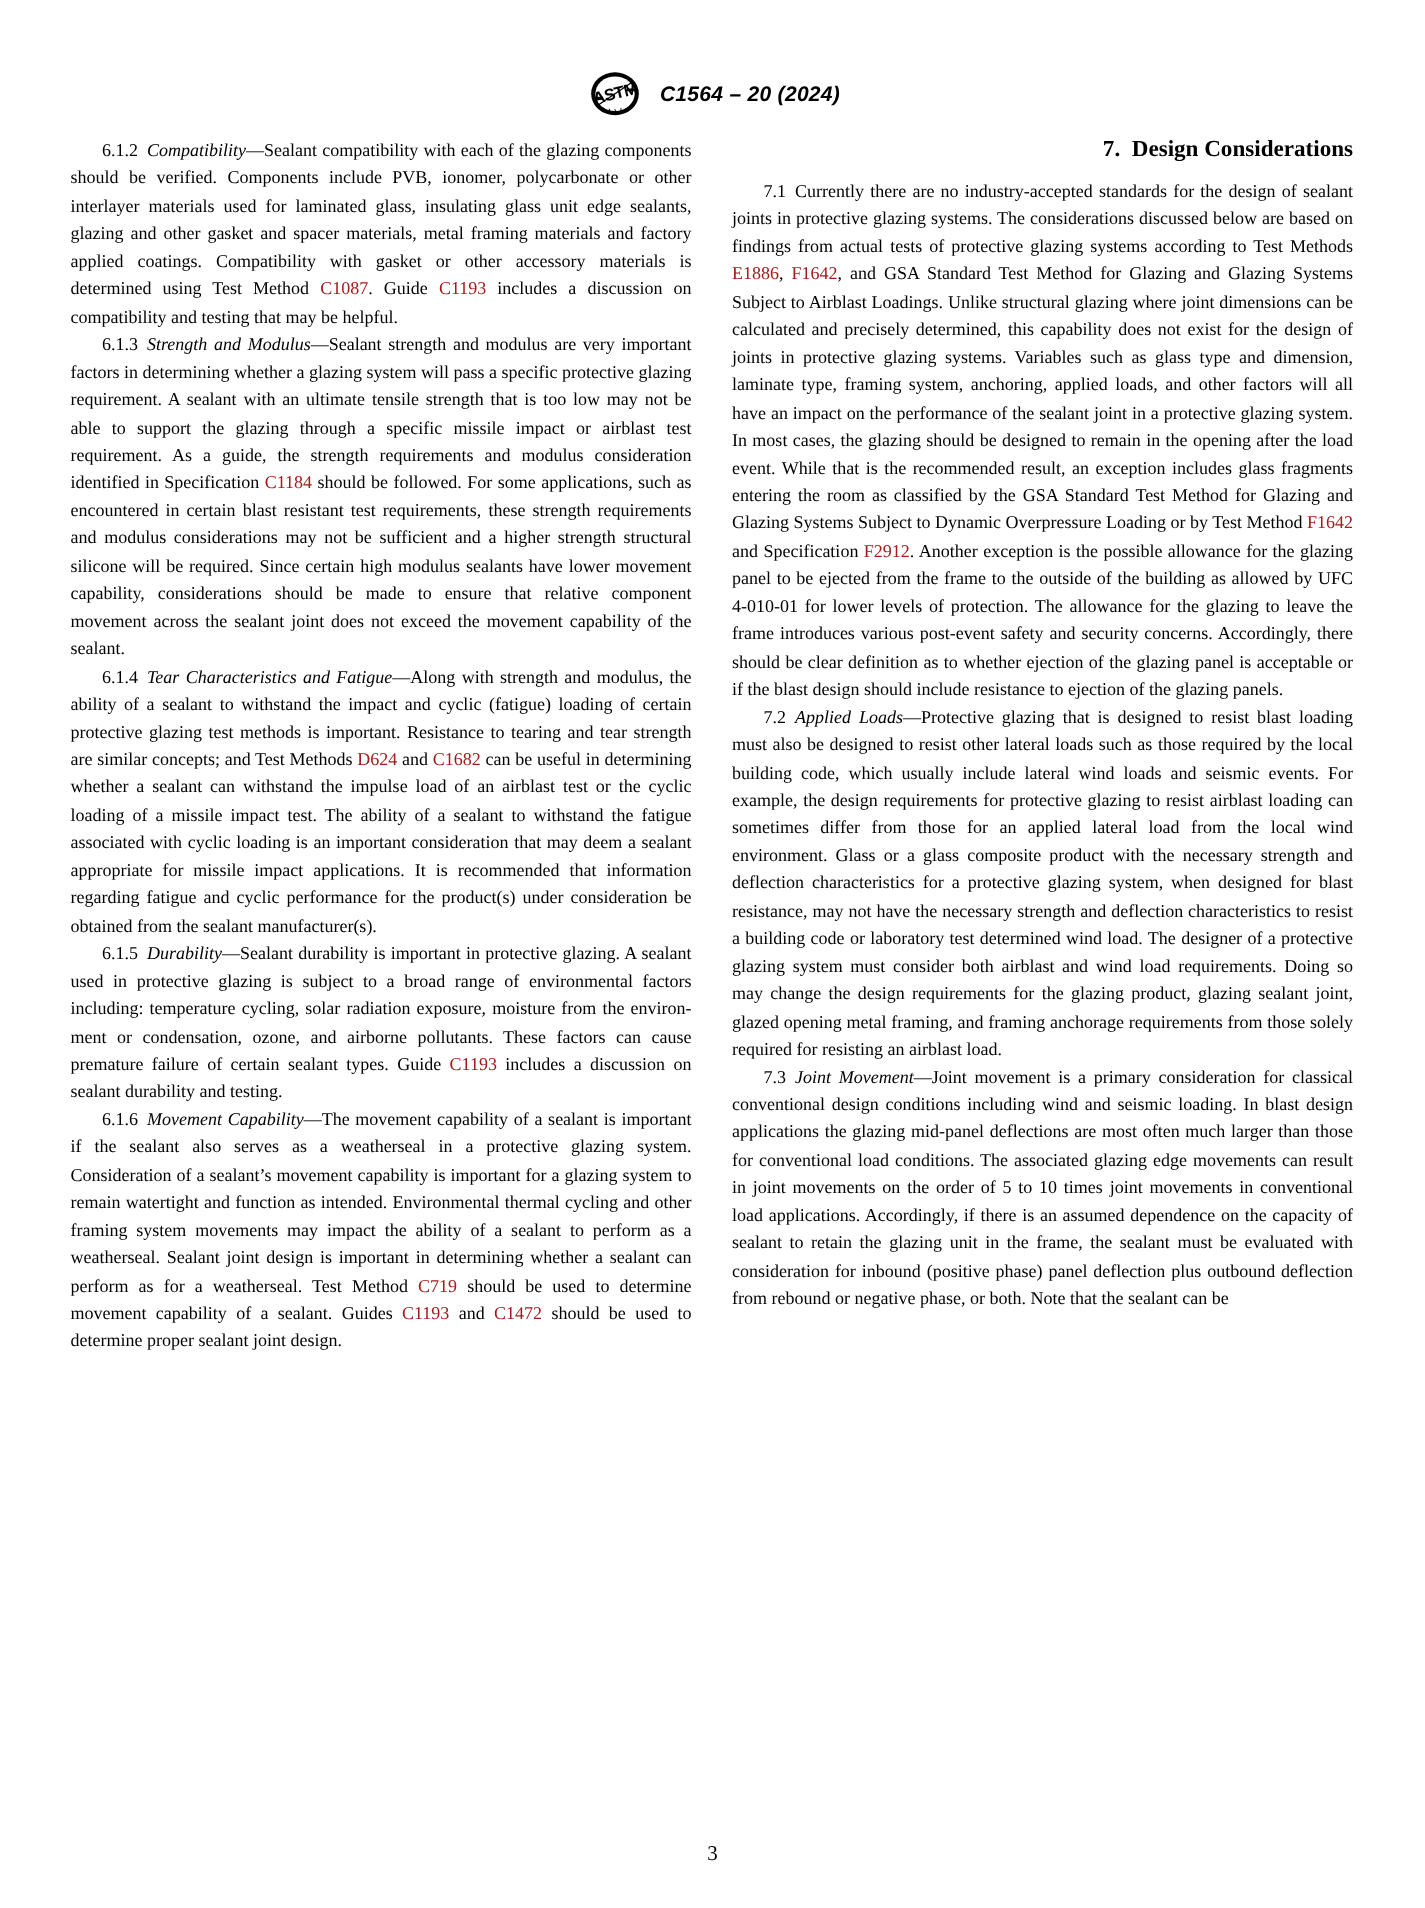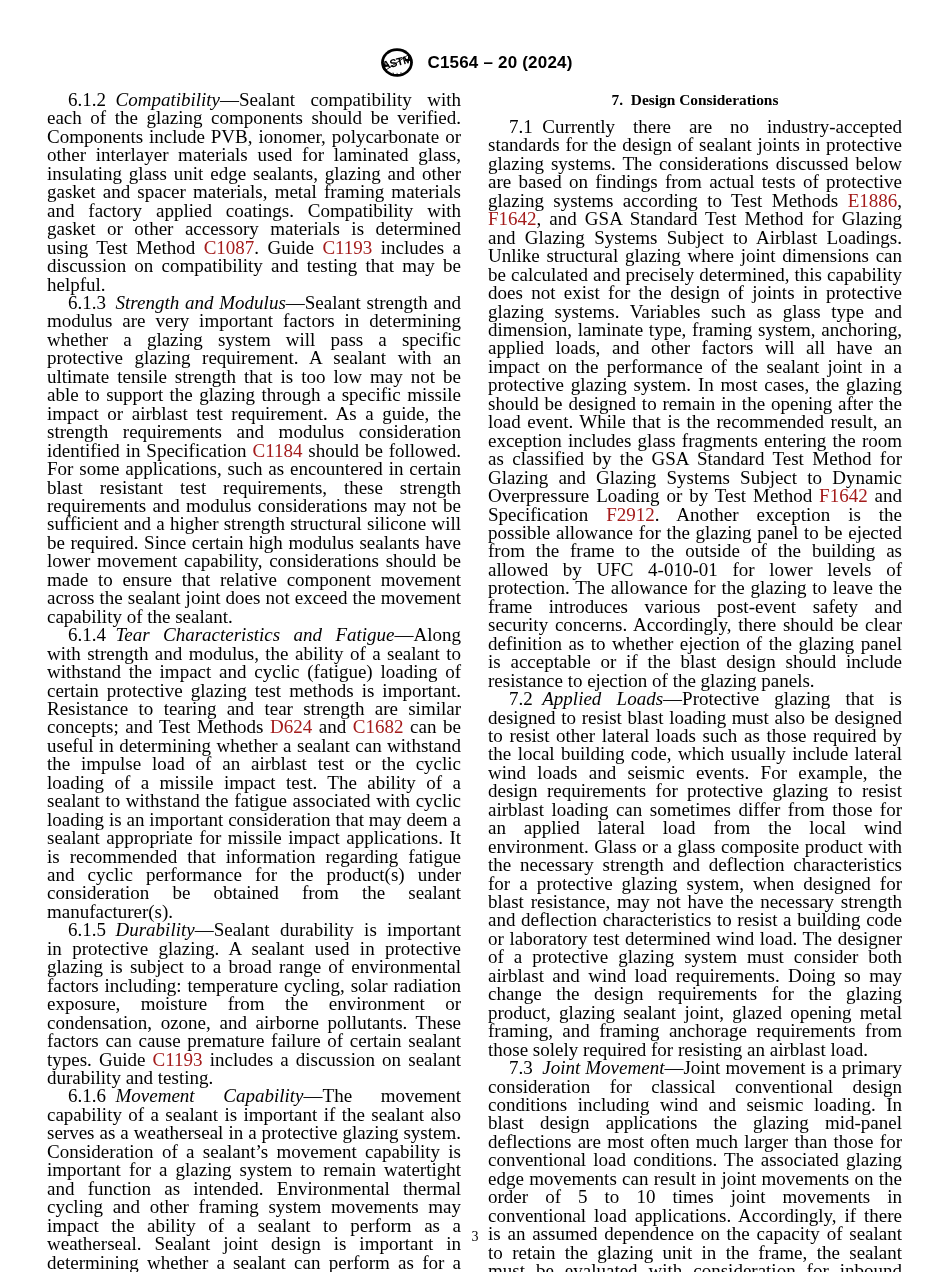--- a/index.html
+++ b/index.html
@@ -44,10 +44,11 @@
   .header-title {
     font-family: "Liberation Sans", "DejaVu Sans", sans-serif;
     font-weight: bold;
-    font-size: 17px;
+    font-size: 14px;
     letter-spacing: 0.2px;
     white-space: nowrap;
     line-height: 1;
+    font-style: italic;
   }
 
   

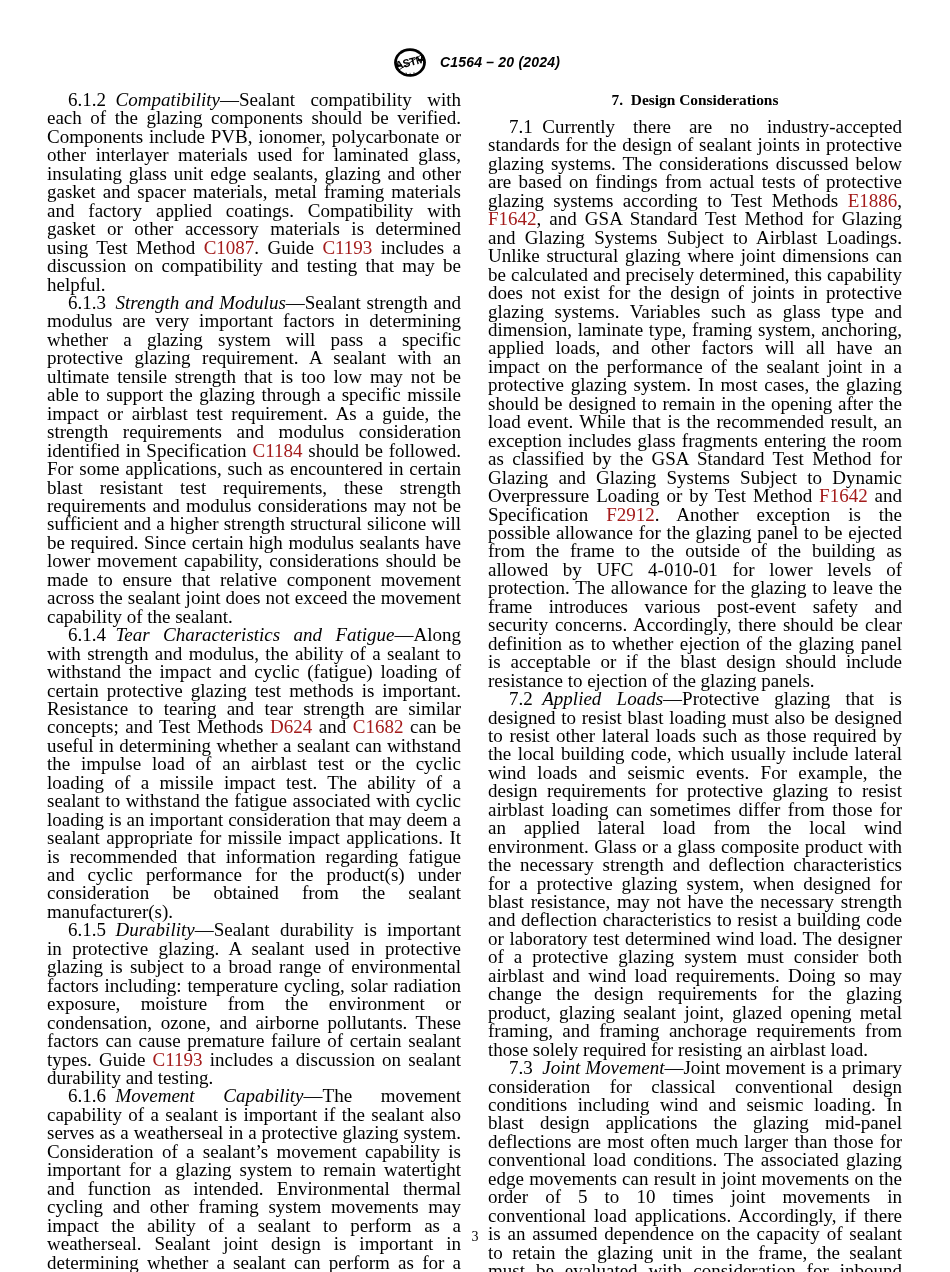--- a/index.html
+++ b/index.html
@@ -68,7 +68,7 @@
 
   p.para {
     margin: 0 0 0 0;
-    font-size: 19px;
+    font-size: 12px;
     line-height: 18.45px;
     text-align: justify;
     text-justify: inter-word;

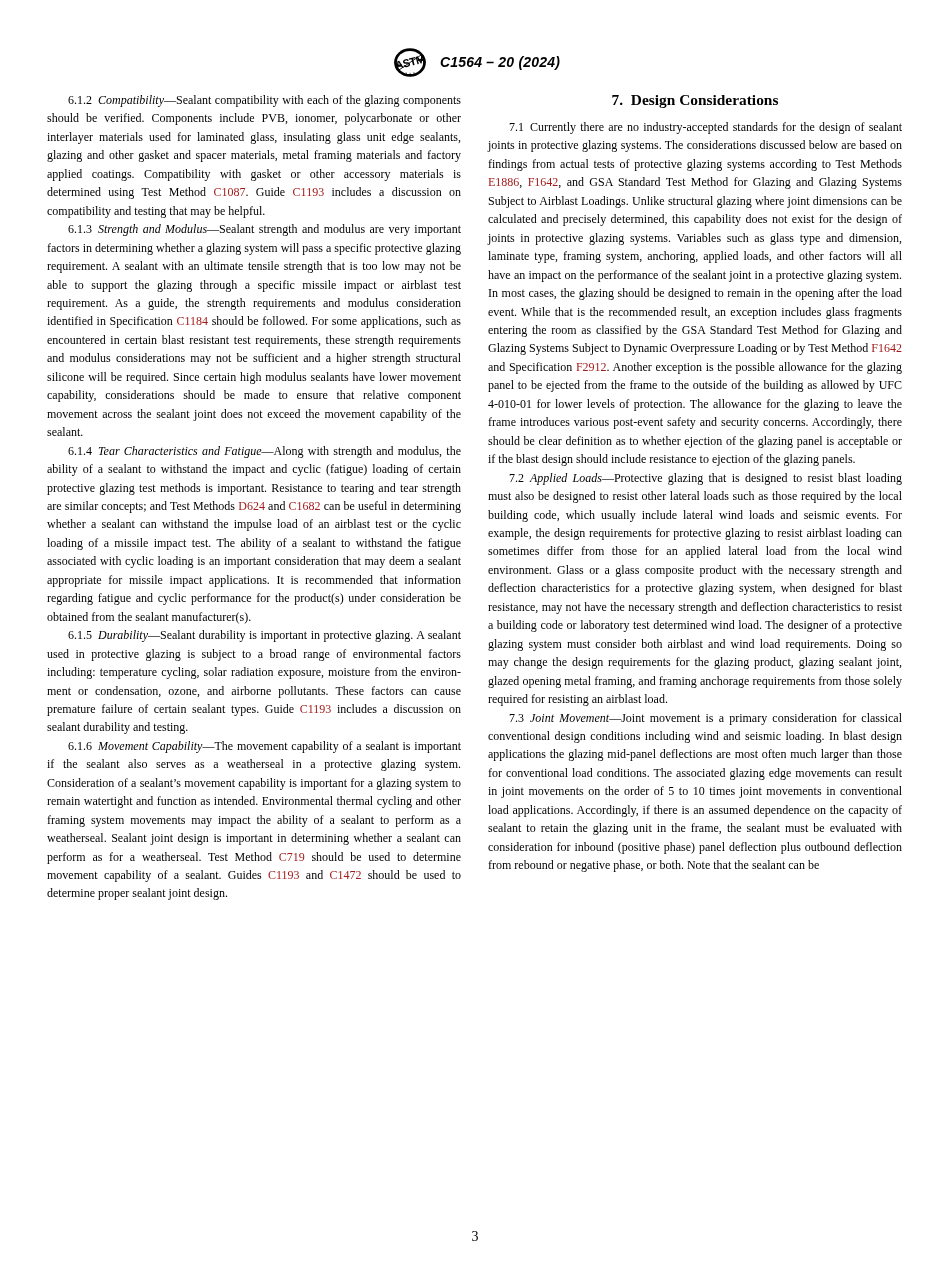--- a/index.html
+++ b/index.html
@@ -86,7 +86,7 @@
     font-size: 15.4px;
     line-height: 18px;
     text-indent: 0;
-    text-align: center;
+    text-align: right;
   }
   .sec-head + p.para { margin-top: 0; }
 

